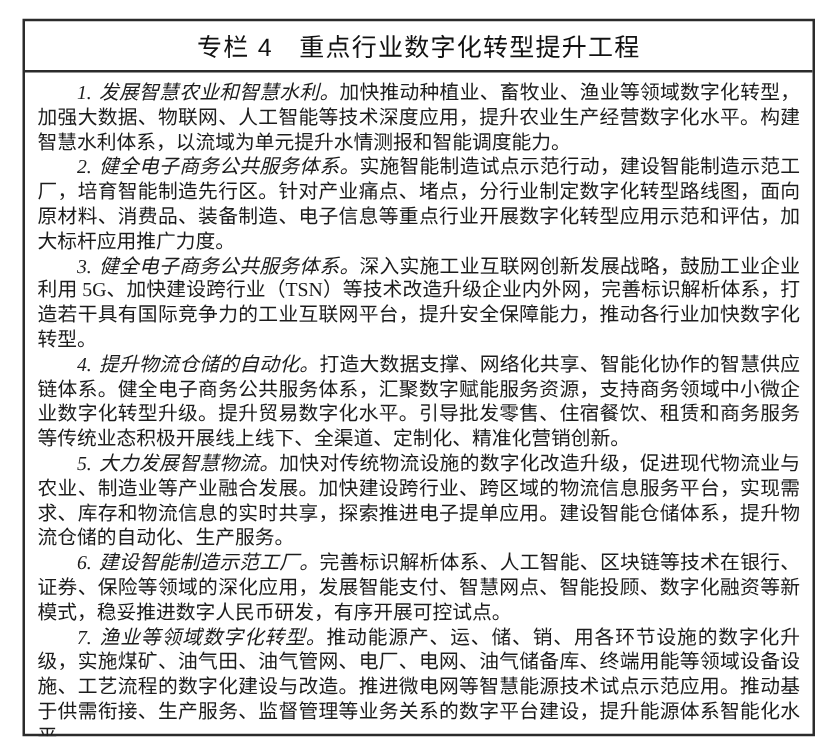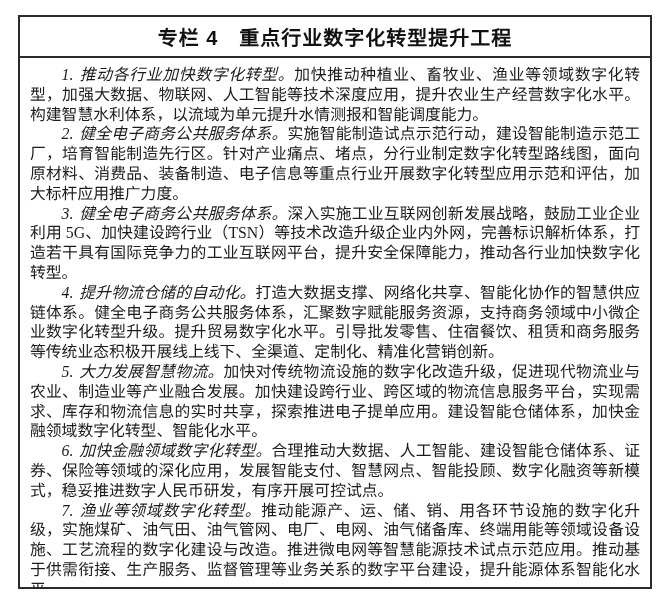--- a/index.html
+++ b/index.html
@@ -35,7 +35,7 @@
   }
   .panel-title {
     font-family: "Liberation Sans", "DejaVu Sans", sans-serif;
-    font-weight: bold;
+    font-weight: normal;
     font-size: 20px;
     letter-spacing: 1px;
     color: #111111;

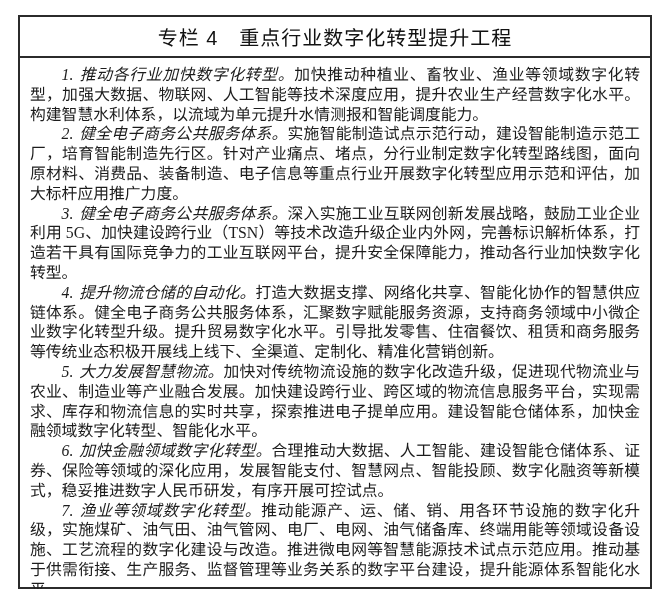--- a/index.html
+++ b/index.html
@@ -78,7 +78,7 @@
   </div>
   <div class="panel-body">
       <p class="para">
-    <span class="para-num">1.</span><span class="para-lead">推动各行业加快数字化转型。</span><span class="para-body">加快推动种植业、畜牧业、渔业等领域数字化转型，加强大数据、物联网、人工智能等技术深度应用，提升农业生产经营数字化水平。构建智慧水利体系，以流域为单元提升水情测报和智能调度能力。</span>
+    <span class="para-num">1.</span><span class="para-lead">发展智慧农业和智慧水利。</span><span class="para-body">加快推动种植业、畜牧业、渔业等领域数字化转型，加强大数据、物联网、人工智能等技术深度应用，提升农业生产经营数字化水平。构建智慧水利体系，以流域为单元提升水情测报和智能调度能力。</span>
   </p>
       <p class="para">
     <span class="para-num">2.</span><span class="para-lead">健全电子商务公共服务体系。</span><span class="para-body">实施智能制造试点示范行动，建设智能制造示范工厂，培育智能制造先行区。针对产业痛点、堵点，分行业制定数字化转型路线图，面向原材料、消费品、装备制造、电子信息等重点行业开展数字化转型应用示范和评估，加大标杆应用推广力度。</span>

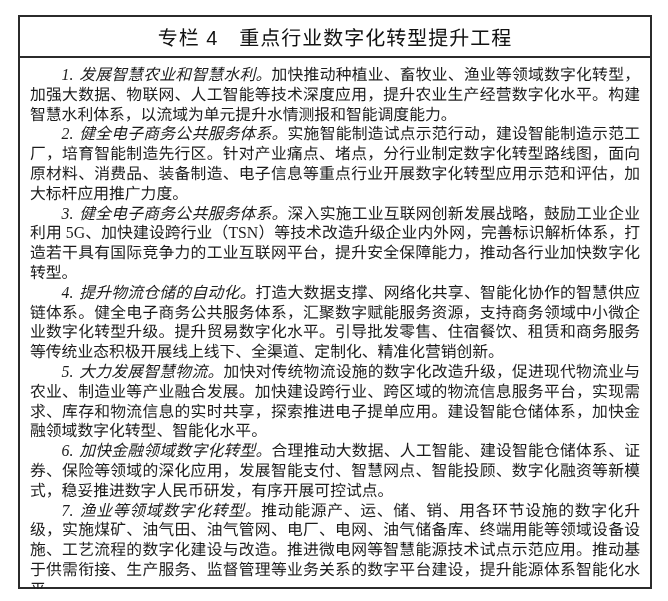--- a/index.html
+++ b/index.html
@@ -90,7 +90,7 @@
     <span class="para-num">4.</span><span class="para-lead">提升物流仓储的自动化。</span><span class="para-body">打造大数据支撑、网络化共享、智能化协作的智慧供应链体系。健全电子商务公共服务体系，汇聚数字赋能服务资源，支持商务领域中小微企业数字化转型升级。提升贸易数字化水平。引导批发零售、住宿餐饮、租赁和商务服务等传统业态积极开展线上线下、全渠道、定制化、精准化营销创新。</span>
   </p>
       <p class="para">
-    <span class="para-num">5.</span><span class="para-lead">大力发展智慧物流。</span><span class="para-body">加快对传统物流设施的数字化改造升级，促进现代物流业与农业、制造业等产业融合发展。加快建设跨行业、跨区域的物流信息服务平台，实现需求、库存和物流信息的实时共享，探索推进电子提单应用。建设智能仓储体系，加快金融领域数字化转型、智能化水平。</span>
+    <span class="para-num">5.</span><span class="para-lead">大力发展智慧物流。</span><span class="para-body">加快对传统物流设施的数字化改造升级，促进现代物流业与农业、制造业等产业融合发展。加快建设跨行业、跨区域的物流信息服务平台，实现需求、库存和物流信息的实时共享，探索推进电子提单应用。建设智能仓储体系，提升物流仓储的自动化、生产服务。</span>
   </p>
       <p class="para">
     <span class="para-num">6.</span><span class="para-lead">加快金融领域数字化转型。</span><span class="para-body">合理推动大数据、人工智能、建设智能仓储体系、证券、保险等领域的深化应用，发展智能支付、智慧网点、智能投顾、数字化融资等新模式，稳妥推进数字人民币研发，有序开展可控试点。</span>

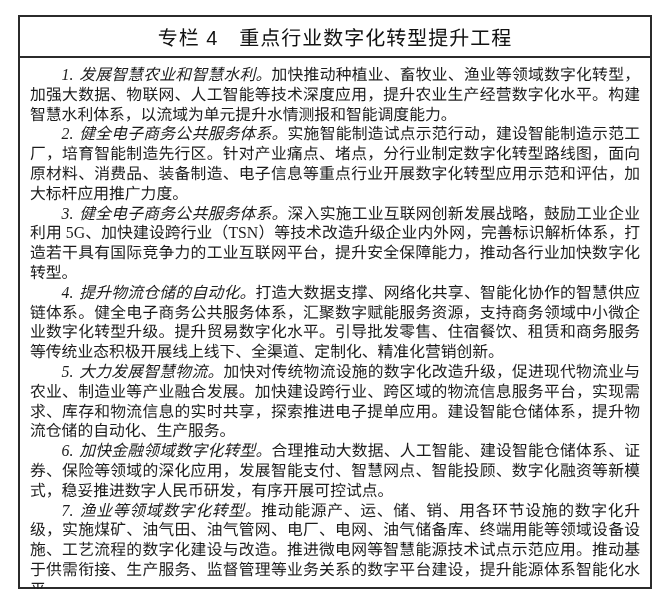--- a/index.html
+++ b/index.html
@@ -93,7 +93,7 @@
     <span class="para-num">5.</span><span class="para-lead">大力发展智慧物流。</span><span class="para-body">加快对传统物流设施的数字化改造升级，促进现代物流业与农业、制造业等产业融合发展。加快建设跨行业、跨区域的物流信息服务平台，实现需求、库存和物流信息的实时共享，探索推进电子提单应用。建设智能仓储体系，提升物流仓储的自动化、生产服务。</span>
   </p>
       <p class="para">
-    <span class="para-num">6.</span><span class="para-lead">加快金融领域数字化转型。</span><span class="para-body">合理推动大数据、人工智能、建设智能仓储体系、证券、保险等领域的深化应用，发展智能支付、智慧网点、智能投顾、数字化融资等新模式，稳妥推进数字人民币研发，有序开展可控试点。</span>
+    <span class="para-num">6.</span><span class="para-lead">建设智能制造示范工厂。</span><span class="para-body">合理推动大数据、人工智能、建设智能仓储体系、证券、保险等领域的深化应用，发展智能支付、智慧网点、智能投顾、数字化融资等新模式，稳妥推进数字人民币研发，有序开展可控试点。</span>
   </p>
       <p class="para">
     <span class="para-num">7.</span><span class="para-lead">渔业等领域数字化转型。</span><span class="para-body">推动能源产、运、储、销、用各环节设施的数字化升级，实施煤矿、油气田、油气管网、电厂、电网、油气储备库、终端用能等领域设备设施、工艺流程的数字化建设与改造。推进微电网等智慧能源技术试点示范应用。推动基于供需衔接、生产服务、监督管理等业务关系的数字平台建设，提升能源体系智能化水平。</span>

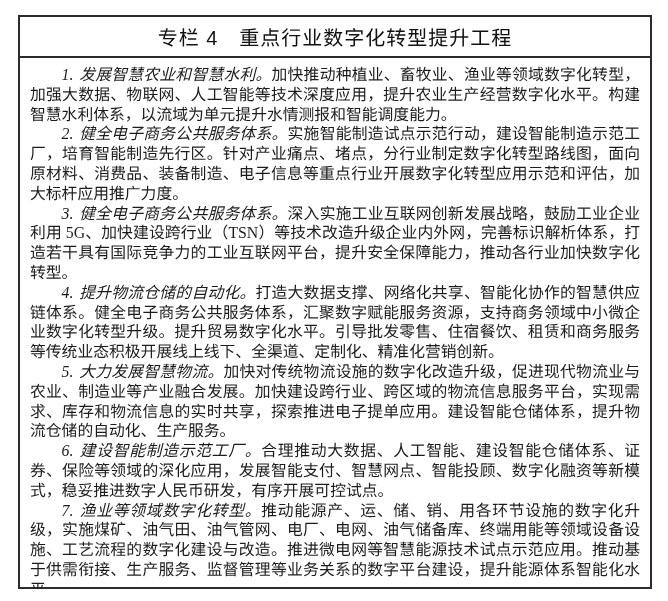--- a/index.html
+++ b/index.html
@@ -93,7 +93,7 @@
     <span class="para-num">5.</span><span class="para-lead">大力发展智慧物流。</span><span class="para-body">加快对传统物流设施的数字化改造升级，促进现代物流业与农业、制造业等产业融合发展。加快建设跨行业、跨区域的物流信息服务平台，实现需求、库存和物流信息的实时共享，探索推进电子提单应用。建设智能仓储体系，提升物流仓储的自动化、生产服务。</span>
   </p>
       <p class="para">
-    <span class="para-num">6.</span><span class="para-lead">建设智能制造示范工厂。</span><span class="para-body">合理推动大数据、人工智能、建设智能仓储体系、证券、保险等领域的深化应用，发展智能支付、智慧网点、智能投顾、数字化融资等新模式，稳妥推进数字人民币研发，有序开展可控试点。</span>
+    <span class="para-num">6.</span><span class="para-lead">建设智能制造示范工厂。</span><span class="para-body">完善标识解析体系、人工智能、区块链等技术在银行、证券、保险等领域的深化应用，发展智能支付、智慧网点、智能投顾、数字化融资等新模式，稳妥推进数字人民币研发，有序开展可控试点。</span>
   </p>
       <p class="para">
     <span class="para-num">7.</span><span class="para-lead">渔业等领域数字化转型。</span><span class="para-body">推动能源产、运、储、销、用各环节设施的数字化升级，实施煤矿、油气田、油气管网、电厂、电网、油气储备库、终端用能等领域设备设施、工艺流程的数字化建设与改造。推进微电网等智慧能源技术试点示范应用。推动基于供需衔接、生产服务、监督管理等业务关系的数字平台建设，提升能源体系智能化水平。</span>

